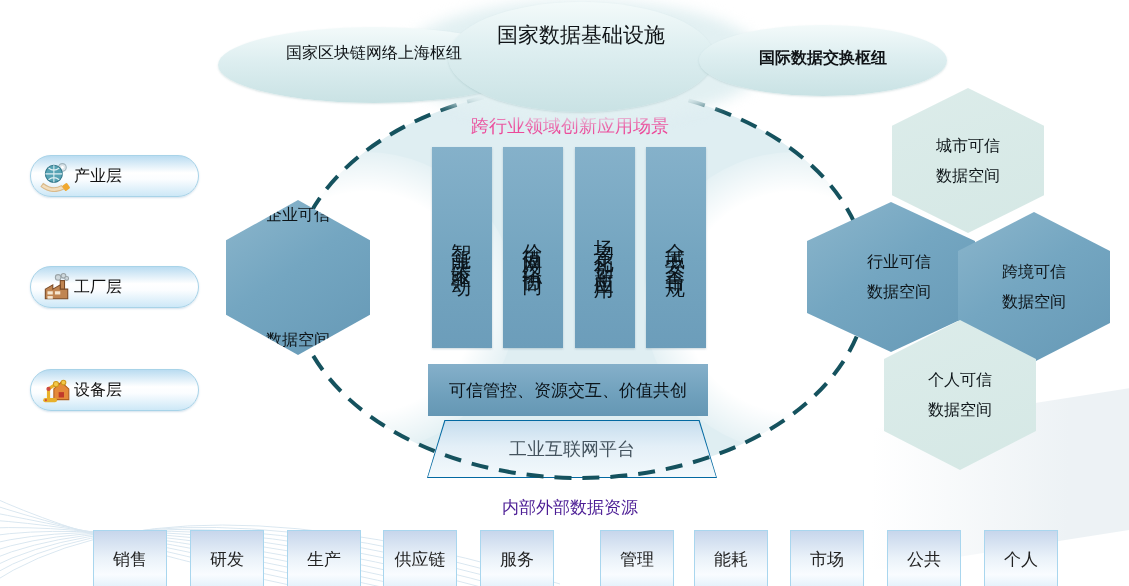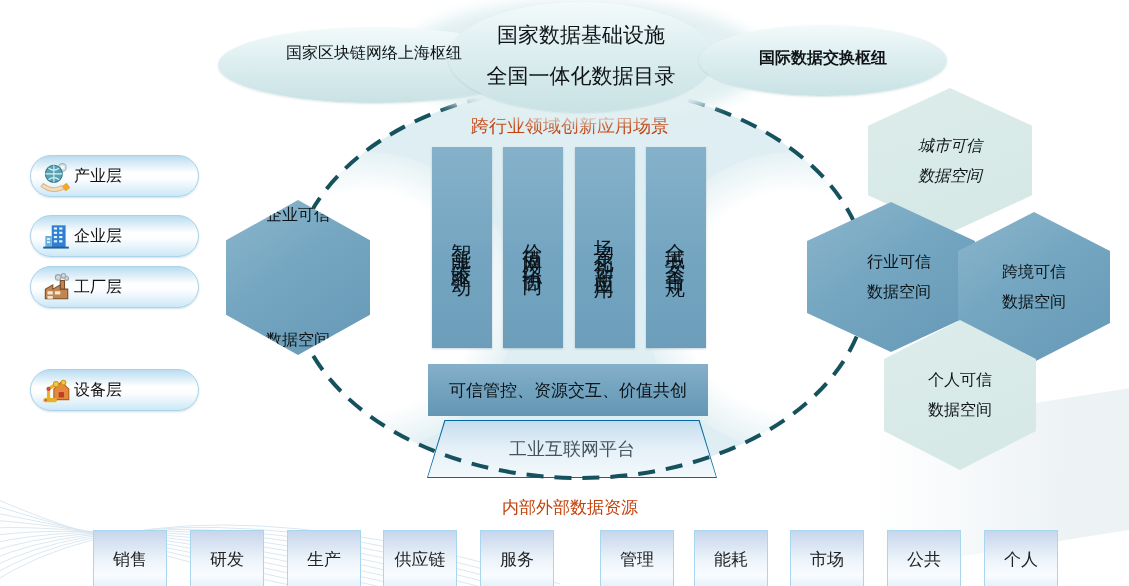--- a/index.html
+++ b/index.html
@@ -117,7 +117,6 @@
   <div class="abs cloud cloud-c"></div>
   <div class="abs cloud cloud-r"></div>
   <div class="abs cloud-text ct-big t-infra">国家数据基础设施</div>
-  <div class="abs cloud-text ct-big t-catalog">全国一体化数据目录</div>
   <div class="abs cloud-text t-chain">国家区块链网络上海枢纽</div>
   <div class="abs cloud-text t-exchange">国际数据交换枢纽</div>
 

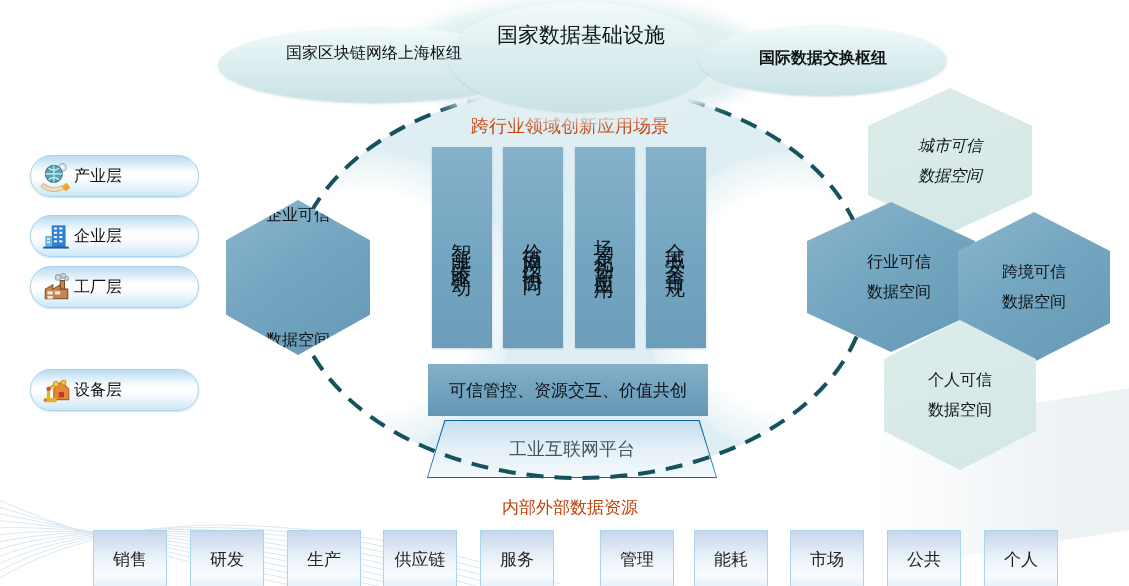--- a/index.html
+++ b/index.html
@@ -51,7 +51,7 @@
   .hex-per{left:884px;top:320px;width:152px;height:150px;}
 
   
-  .c-title{left:420px;top:114px;width:300px;text-align:center;font-size:18px;z-index:2;color:#c2410c;}
+  .c-title{left:420px;top:114px;width:300px;text-align:center;font-size:18px;z-index:2;color:#ec4899;}
   .pillars{left:432px;top:147px;width:274px;height:201px;display:flex;
     justify-content:space-between;z-index:2;}
   .pillar{width:60px;height:100%;display:flex;align-items:center;justify-content:center;

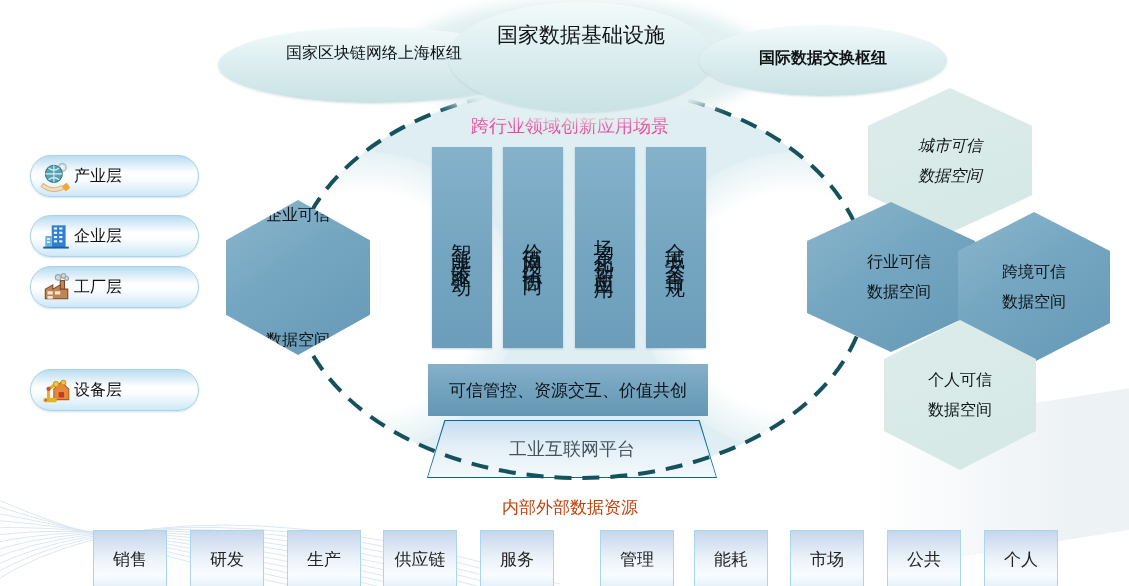--- a/index.html
+++ b/index.html
@@ -45,7 +45,7 @@
   .hex-steel{background:linear-gradient(145deg,#8cb6cc 0%,#74a6c1 45%,#6699b6 100%);}
   .hex-light{background:linear-gradient(160deg,#dcecea 0%,#d5e8e5 100%);}
   .hex-ent{left:226px;top:200px;width:144px;height:155px;justify-content:space-between;}
-  .hex-city{left:868px;top:88px;width:164px;height:145px;font-style:italic;}
+  .hex-city{left:892px;top:88px;width:152px;height:145px;}
   .hex-ind{left:807px;top:202px;width:152px;height:150px;padding-left:16px;}
   .hex-cross{left:958px;top:212px;width:152px;height:150px;}
   .hex-per{left:884px;top:320px;width:152px;height:150px;}

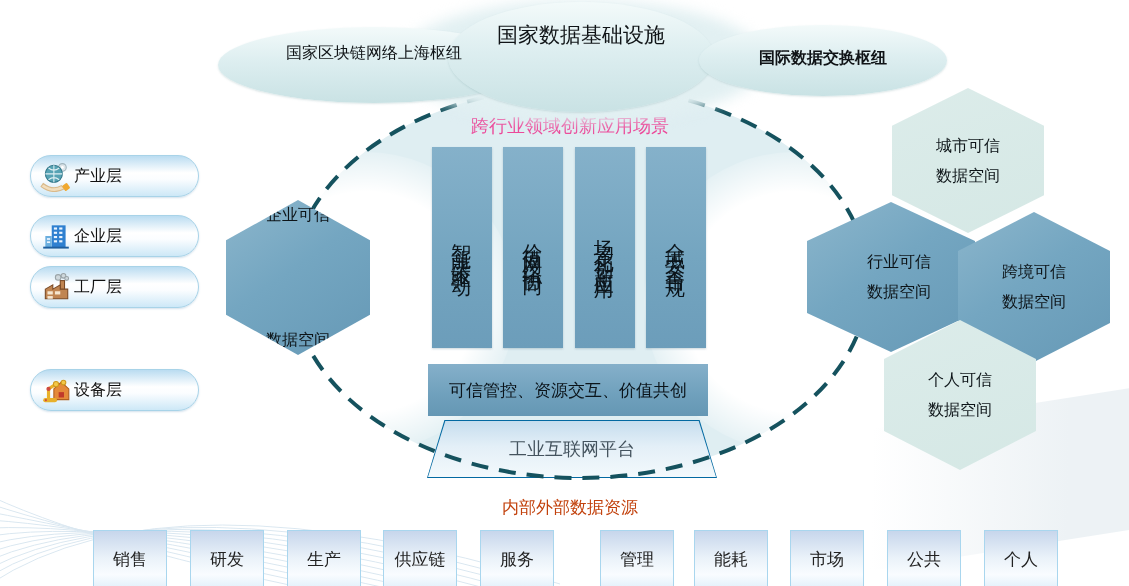--- a/index.html
+++ b/index.html
@@ -131,26 +131,6 @@
     </svg>
     <span class="lb">产业层</span>
   </div>
-  <div class="abs pill" style="top:215px">
-    <svg class="ic" viewBox="0 0 30 30">
-      <rect x="11" y="5" width="13" height="21" fill="#2f80d0"></rect>
-      <g fill="#eaf4ff">
-          <rect x="13" y="7" width="3" height="2"></rect>
-          <rect x="18" y="7" width="3" height="2"></rect>
-      <rect x="13" y="11" width="3" height="2"></rect>
-          <rect x="18" y="11" width="3" height="2"></rect>
-      <rect x="13" y="15" width="3" height="2"></rect>
-          <rect x="18" y="15" width="3" height="2"></rect>
-      <rect x="13" y="19" width="3" height="2"></rect>
-          <rect x="18" y="19" width="3" height="2"></rect>
-        </g>
-      <rect x="5" y="15" width="6" height="11" fill="#6aaede"></rect>
-      <rect x="6.5" y="17" width="3" height="1.6" fill="#eaf4ff"></rect>
-        <rect x="6.5" y="20" width="3" height="1.6" fill="#eaf4ff"></rect>
-      <rect x="3" y="25" width="24" height="1.8" fill="#1f5f9f"></rect>
-    </svg>
-    <span class="lb">企业层</span>
-  </div>
   <div class="abs pill" style="top:266px">
     <svg class="ic" viewBox="0 0 30 30">
       <circle cx="17" cy="6" r="2.6" fill="#cfd8dc" stroke="#9aa4a8"></circle>

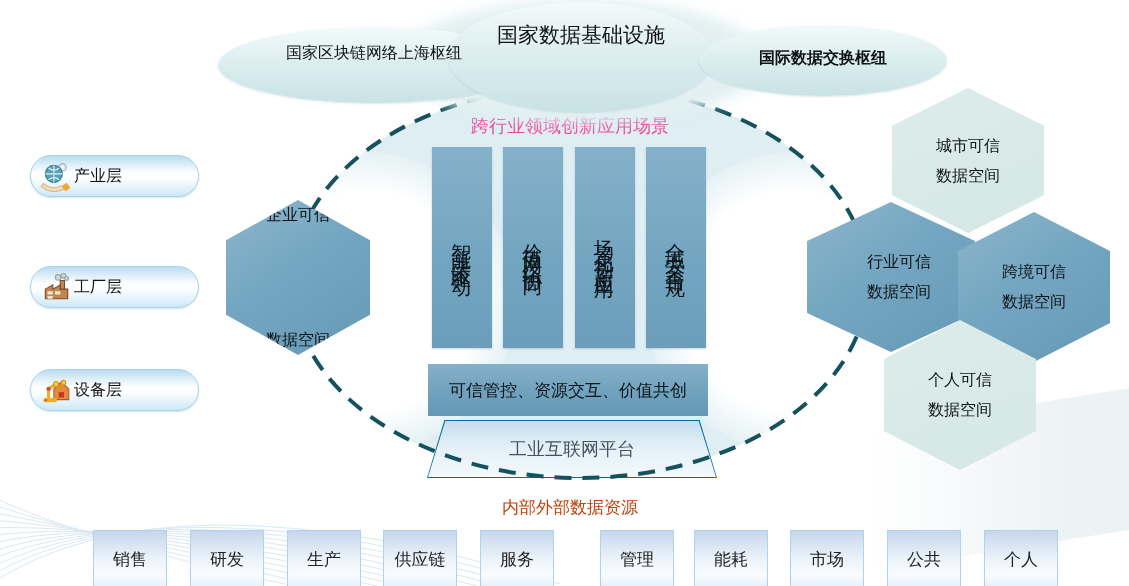--- a/index.html
+++ b/index.html
@@ -70,7 +70,7 @@
     display:flex;align-items:center;justify-content:center;font-size:18px;color:#44535e;}
 
   
-  .b-title{left:420px;top:496px;width:300px;text-align:center;font-size:17px;z-index:2;color:#c2410c;}
+  .b-title{left:420px;top:496px;width:300px;text-align:center;font-size:17px;z-index:2;color:#4c1d95;}
   .bbox{top:530px;width:72px;height:56px;z-index:2;display:flex;align-items:center;
     justify-content:center;font-size:17px;color:#222;
     background:linear-gradient(180deg,#c7d6ec 0%,#eaf2f9 48%,#f9fcff 78%,#e4f1fb 100%);

